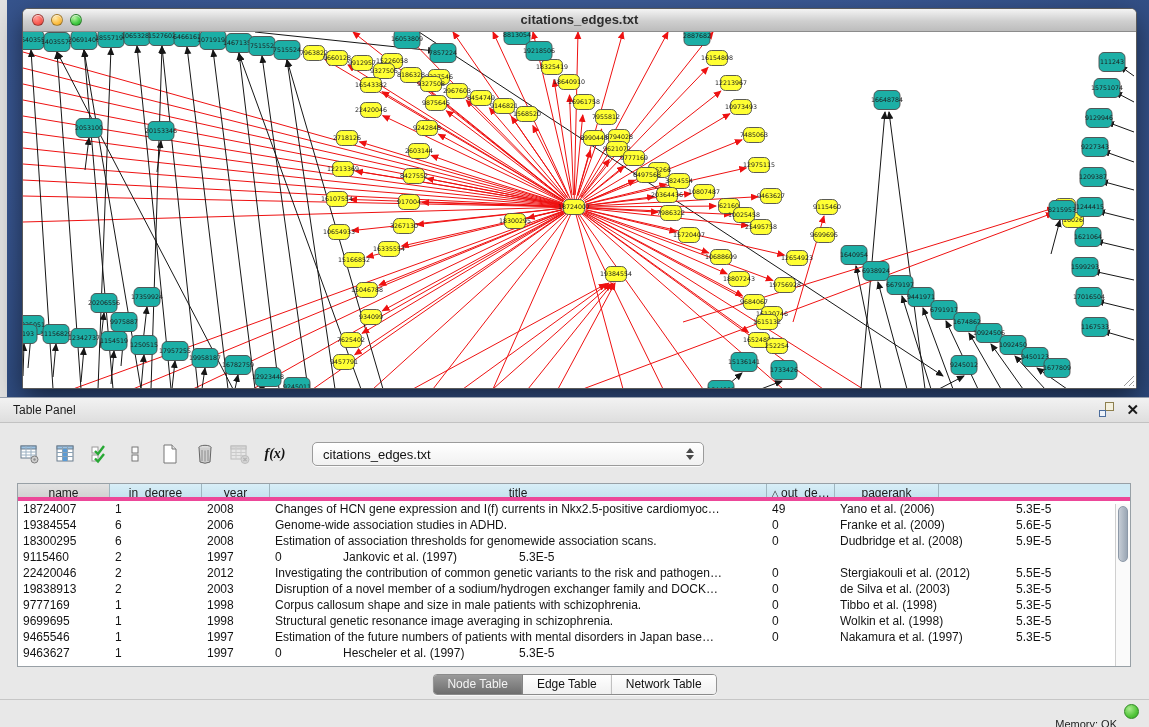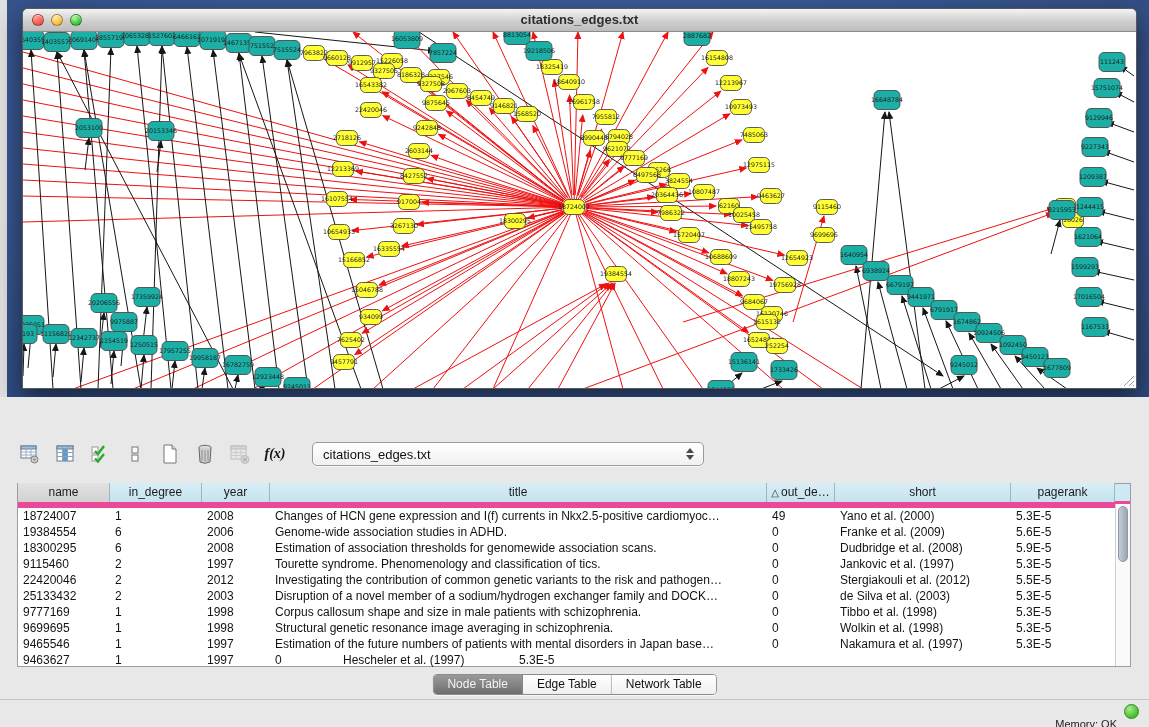--- a/index.html
+++ b/index.html
@@ -790,6 +790,16 @@
 </div>
 
 <div class="table-panel">
+  <div class="panel-header">
+    <span class="panel-title">Table Panel</span>
+    <span class="panel-btns">
+      <span class="float-btn">
+          <span class="sq1"></span>
+          <span class="sq2"></span>
+        </span>
+      <span class="close-btn">✕</span>
+    </span>
+  </div>
 
   <div class="toolbar">
     <span class="tool">

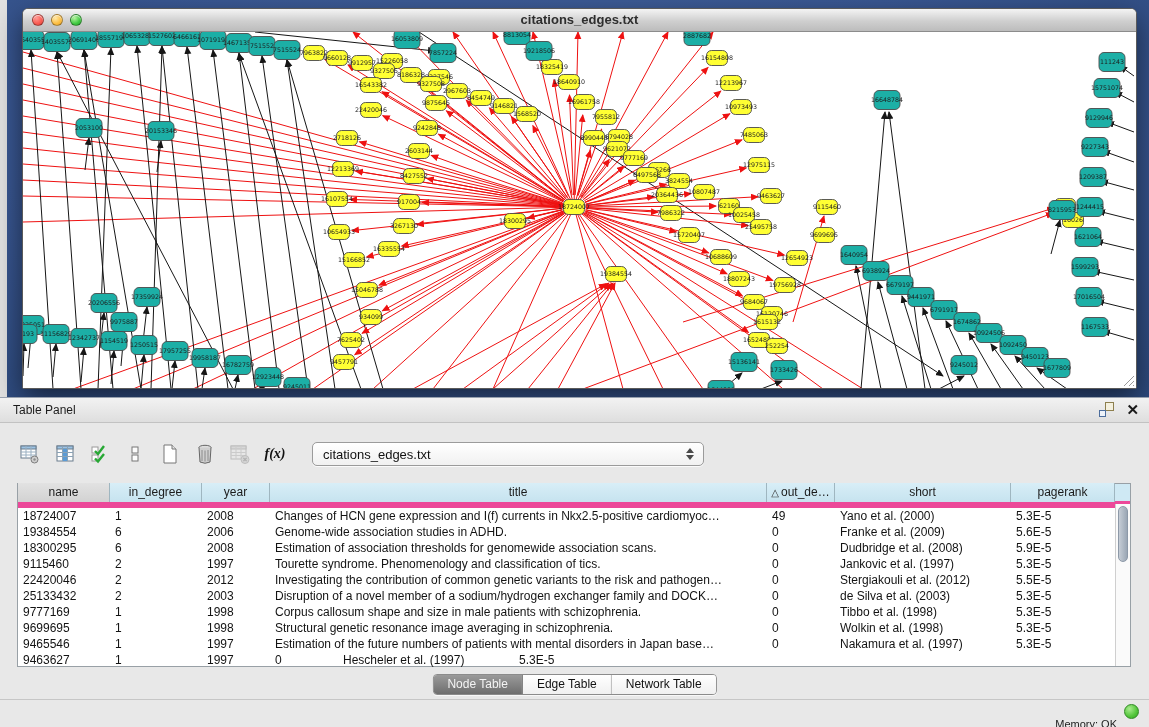--- a/index.html
+++ b/index.html
@@ -51,7 +51,7 @@
 
   .grid-wrap { position:absolute; left:17px; top:86px; width:1114px; height:184px;
     border:1px solid #98a0a6; background:#fff; }
-  .grid-head { display:flex; height:24px; background:#cfe9f4; border-bottom:7px solid #ec4899;align-items:center; }
+  .grid-head { display:flex; height:17px; background:#cfe9f4; border-bottom:4px solid #ec4899; }
   .gh { border-right:1px solid #9fb6c0; font-size:12px; color:#1b1b1b; text-align:center;
     line-height:19px; overflow:hidden; white-space:nowrap; background:linear-gradient(#d8eef7,#c6e3ef); }
   .gh.sel { background:linear-gradient(#e2e2e2,#d2d2d2); }

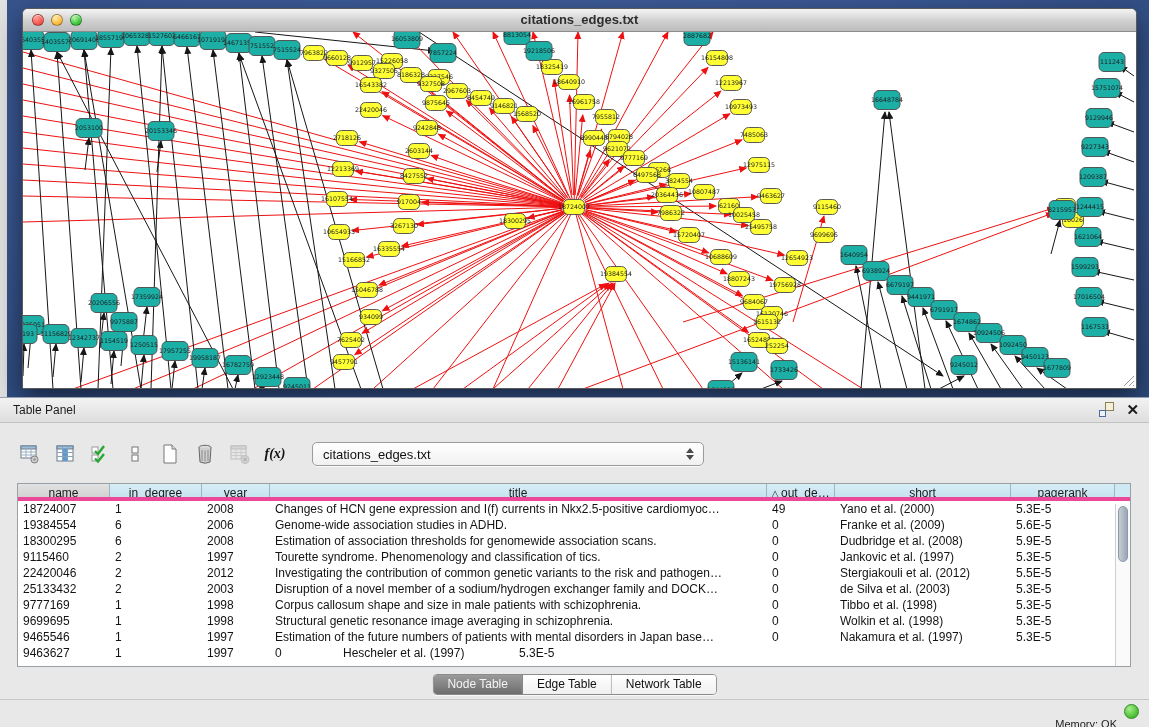--- a/index.html
+++ b/index.html
@@ -872,7 +872,6 @@
         <div class="gh" style="width: 68px;"><span>year</span></div>
         <div class="gh" style="width: 497px;"><span>title</span></div>
         <div class="gh" style="width: 68px;"><span class="sort-tri">△</span><span>out_de…</span></div>
-        <div class="gh" style="width: 176px;"><span>short</span></div>
         <div class="gh" style="width: 104px;"><span>pagerank</span></div>
       </div>
     <div class="grid-body" id="grid-body">

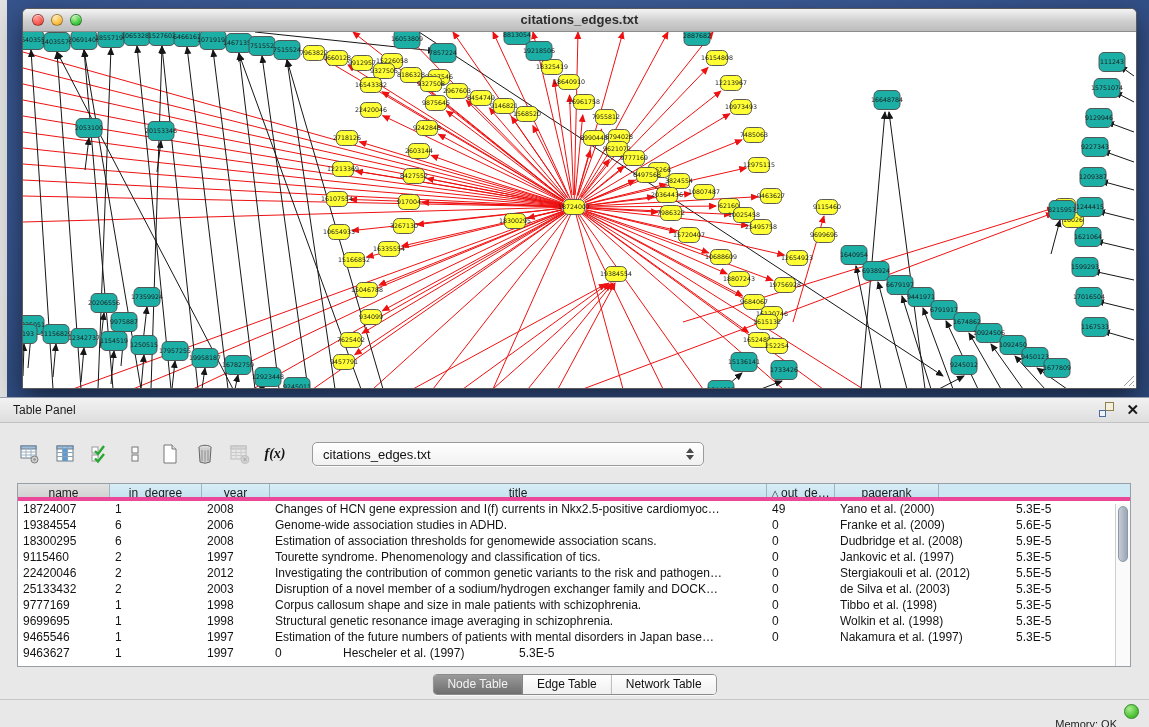--- a/index.html
+++ b/index.html
@@ -881,7 +881,7 @@
           <div class="td" style="width: 68px;">2008</div>
           <div class="td" style="width: 497px;">Changes of HCN gene expression and I(f) currents in Nkx2.5-positive cardiomyoc…</div>
           <div class="td" style="width: 68px;">49</div>
-          <div class="td" style="width: 176px;">Yano et al. (2000)</div>
+          <div class="td" style="width: 176px;">Yano et al. (2006)</div>
           <div class="td" style="width: 104px;">5.3E-5</div>
         </div>
         <div class="tr">

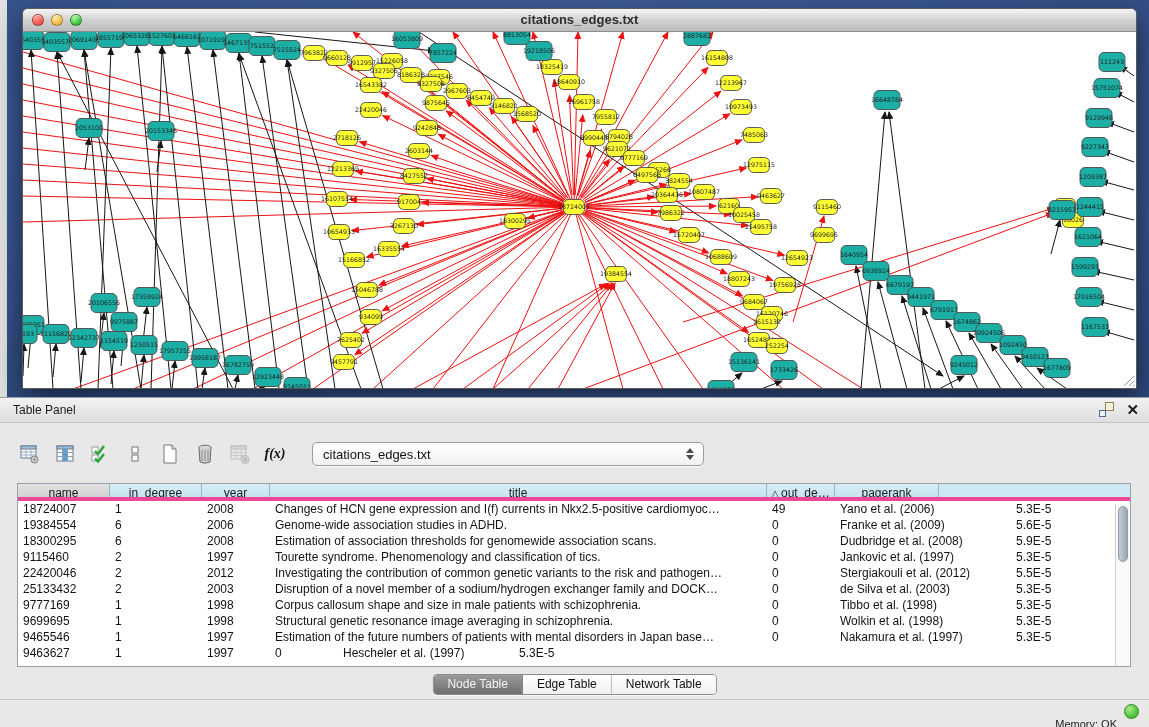--- a/index.html
+++ b/index.html
@@ -906,7 +906,6 @@
           <div class="td" style="width: 92px;">9115460</div>
           <div class="td" style="width: 92px;">2</div>
           <div class="td" style="width: 68px;">1997</div>
-          <div class="td" style="width: 497px;">Tourette syndrome. Phenomenology and classification of tics.</div>
           <div class="td" style="width: 68px;">0</div>
           <div class="td" style="width: 176px;">Jankovic et al. (1997)</div>
           <div class="td" style="width: 104px;">5.3E-5</div>

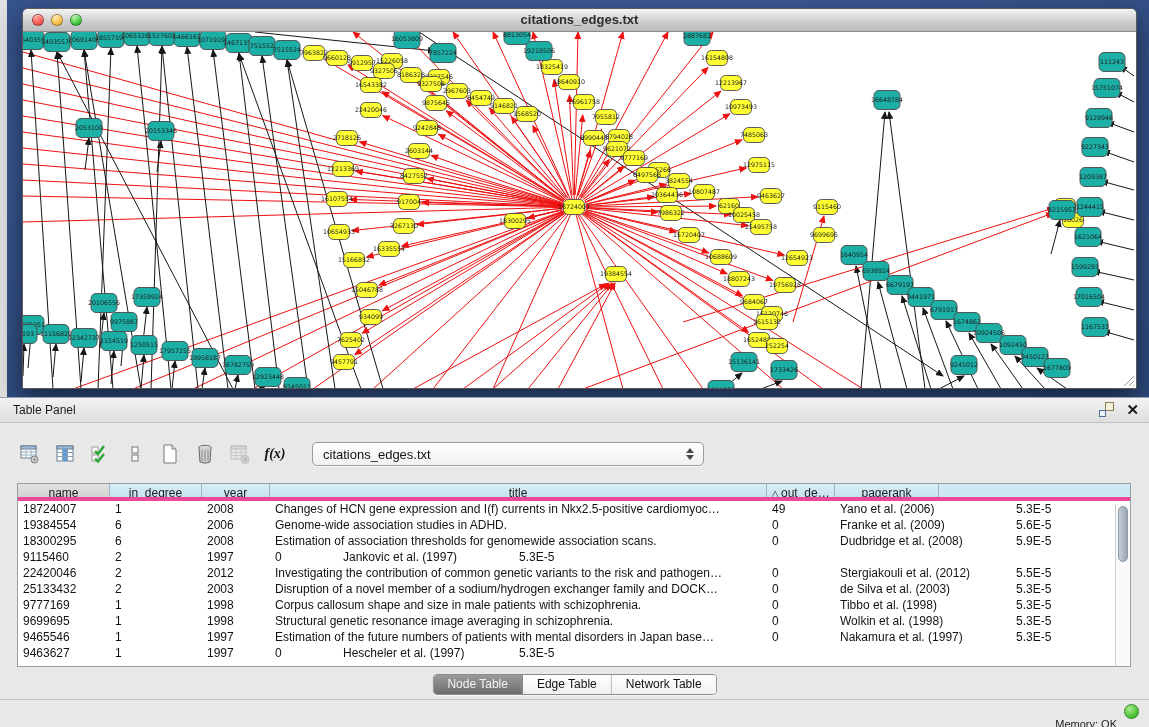--- a/index.html
+++ b/index.html
@@ -920,7 +920,7 @@
           <div class="td" style="width: 104px;">5.5E-5</div>
         </div>
         <div class="tr">
-          <div class="td" style="width: 92px;">25133432</div>
+          <div class="td" style="width: 92px;">19838913</div>
           <div class="td" style="width: 92px;">2</div>
           <div class="td" style="width: 68px;">2003</div>
           <div class="td" style="width: 497px;">Disruption of a novel member of a sodium/hydrogen exchanger family and DOCK…</div>

